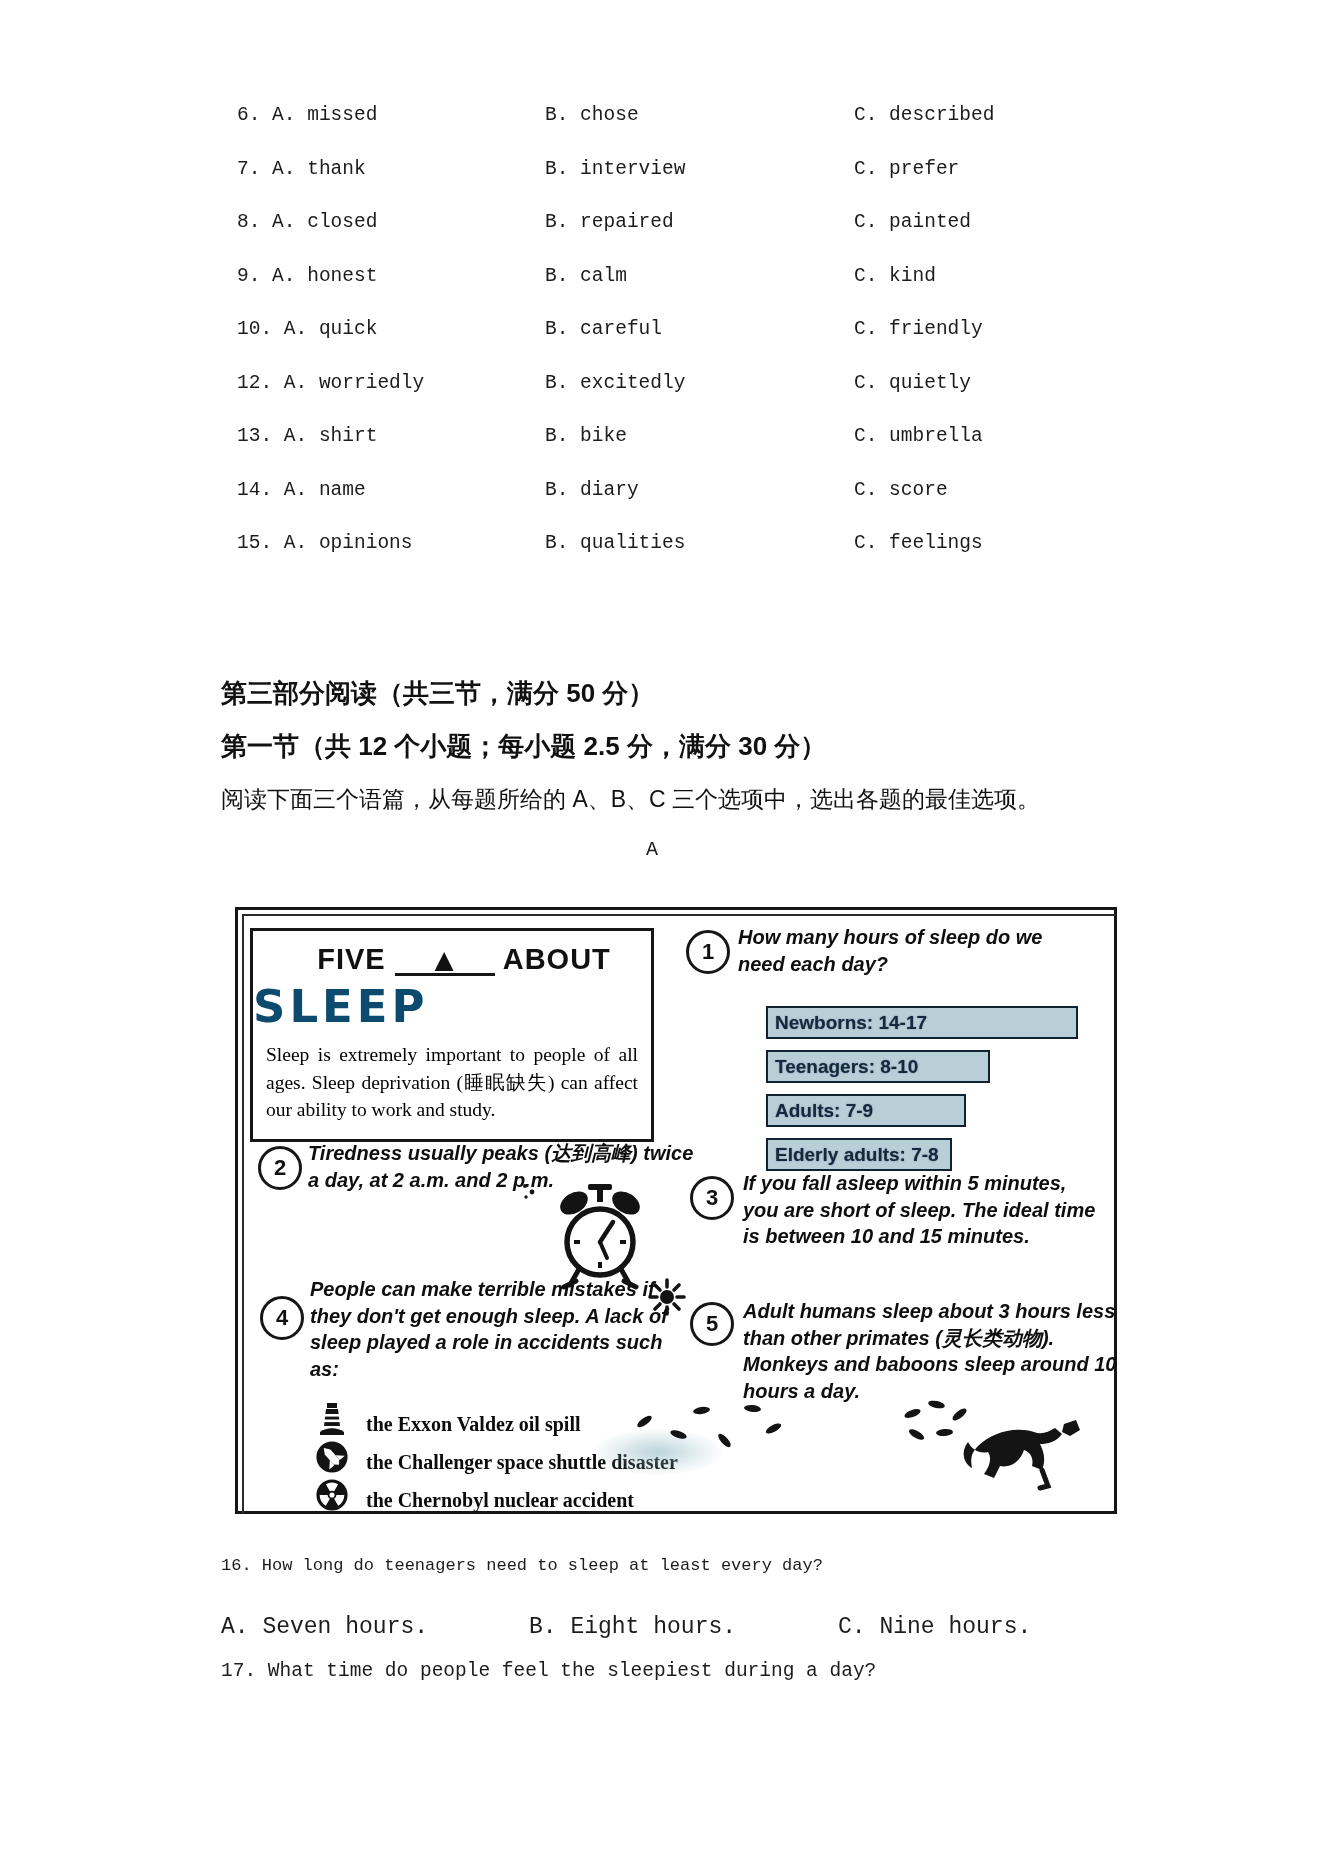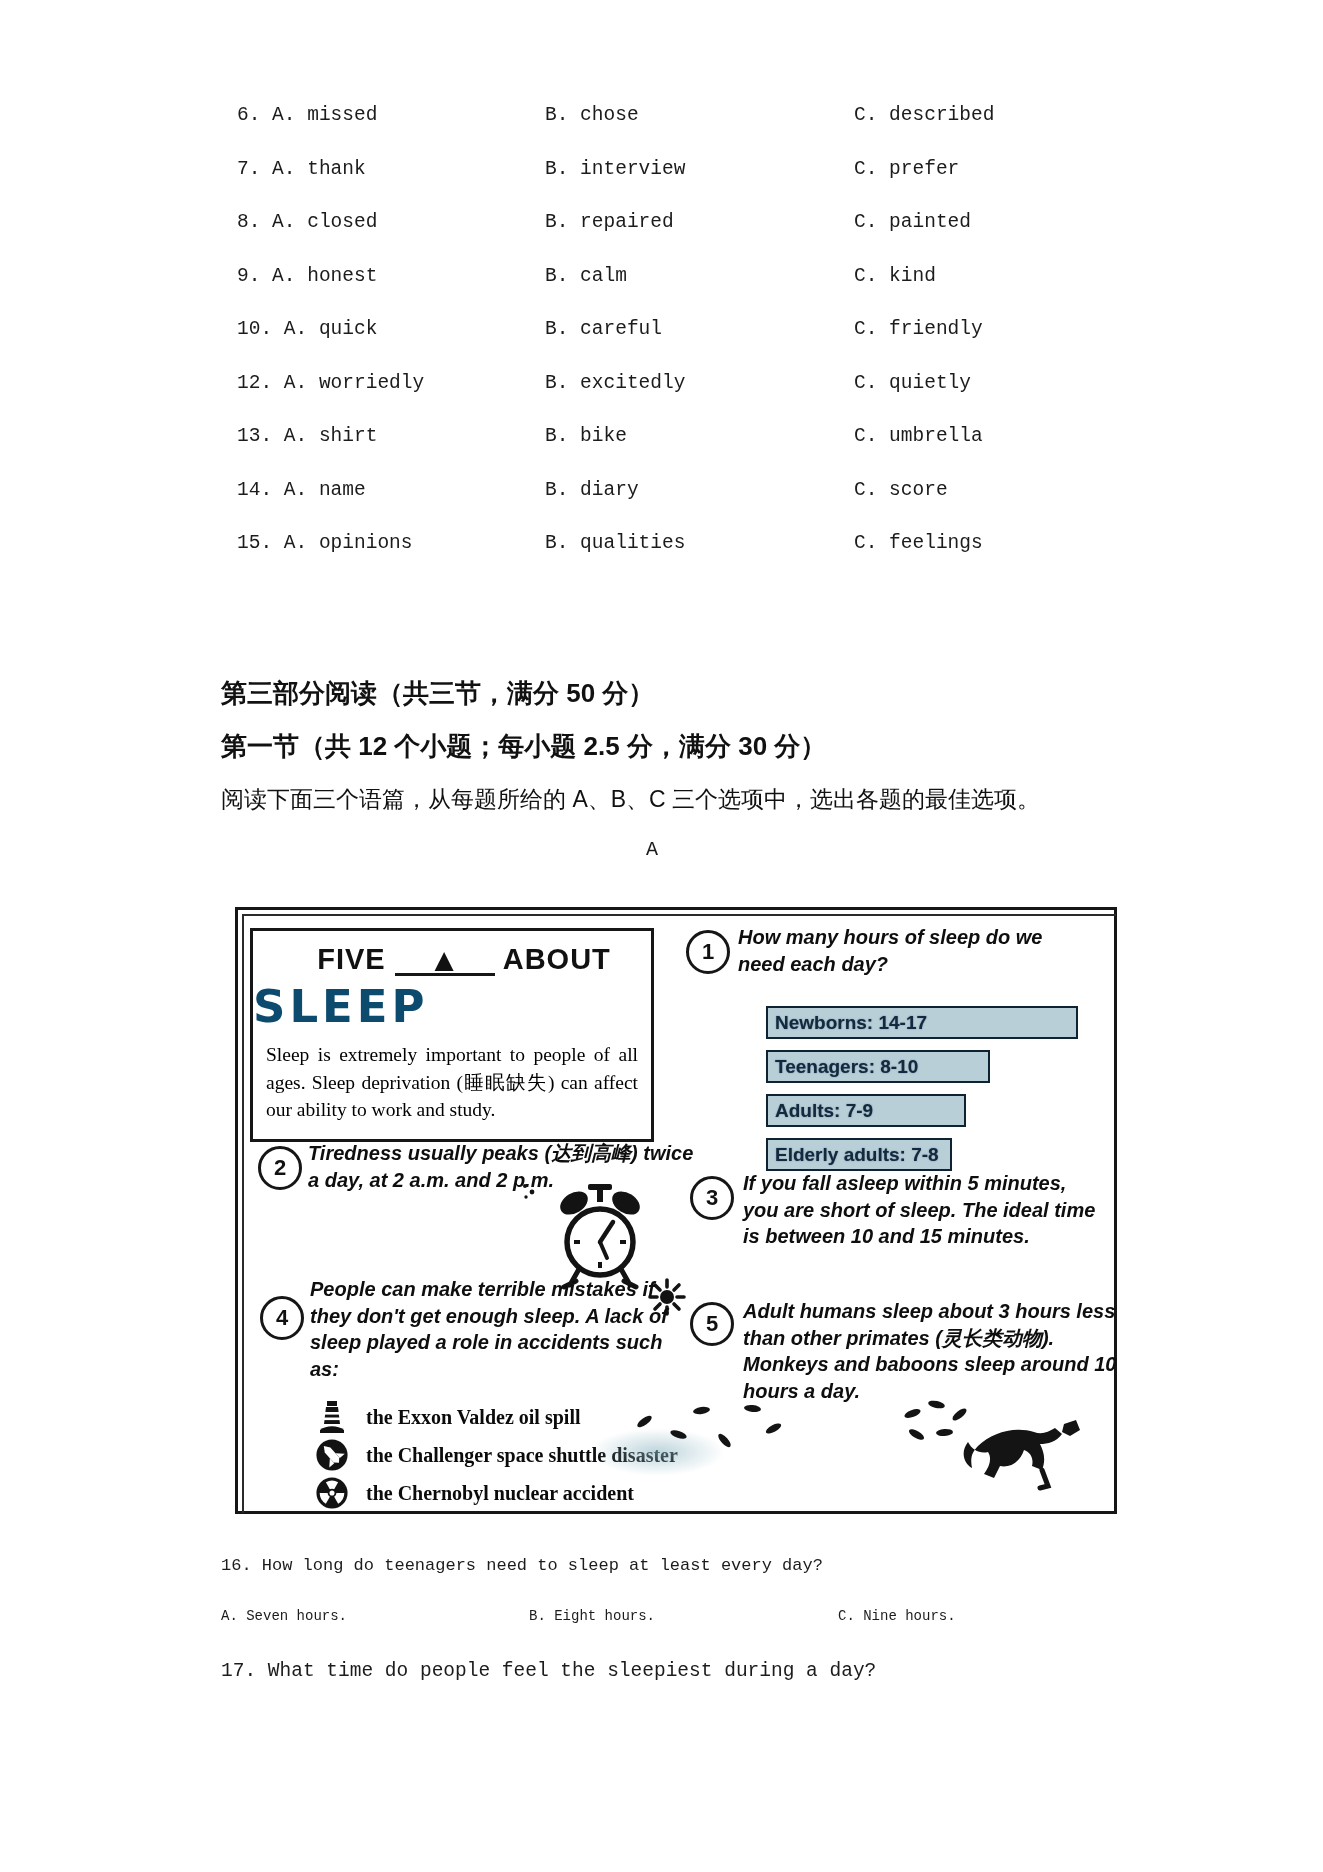--- a/index.html
+++ b/index.html
@@ -62,7 +62,7 @@
 
   
   .acc{position:absolute;left:74px;top:488px;}
-  .acc-row{height:38px;display:flex;align-items:center;}
+  .acc-row{height:38px;display:flex;align-items:flex-end;}
   .acc-ic{width:40px;display:flex;justify-content:center;}
   .acc-tx{margin-left:14px;font-family:"Liberation Serif","DejaVu Serif",serif;
           font-weight:700;font-size:20px;color:#0b0b0b;white-space:nowrap;}

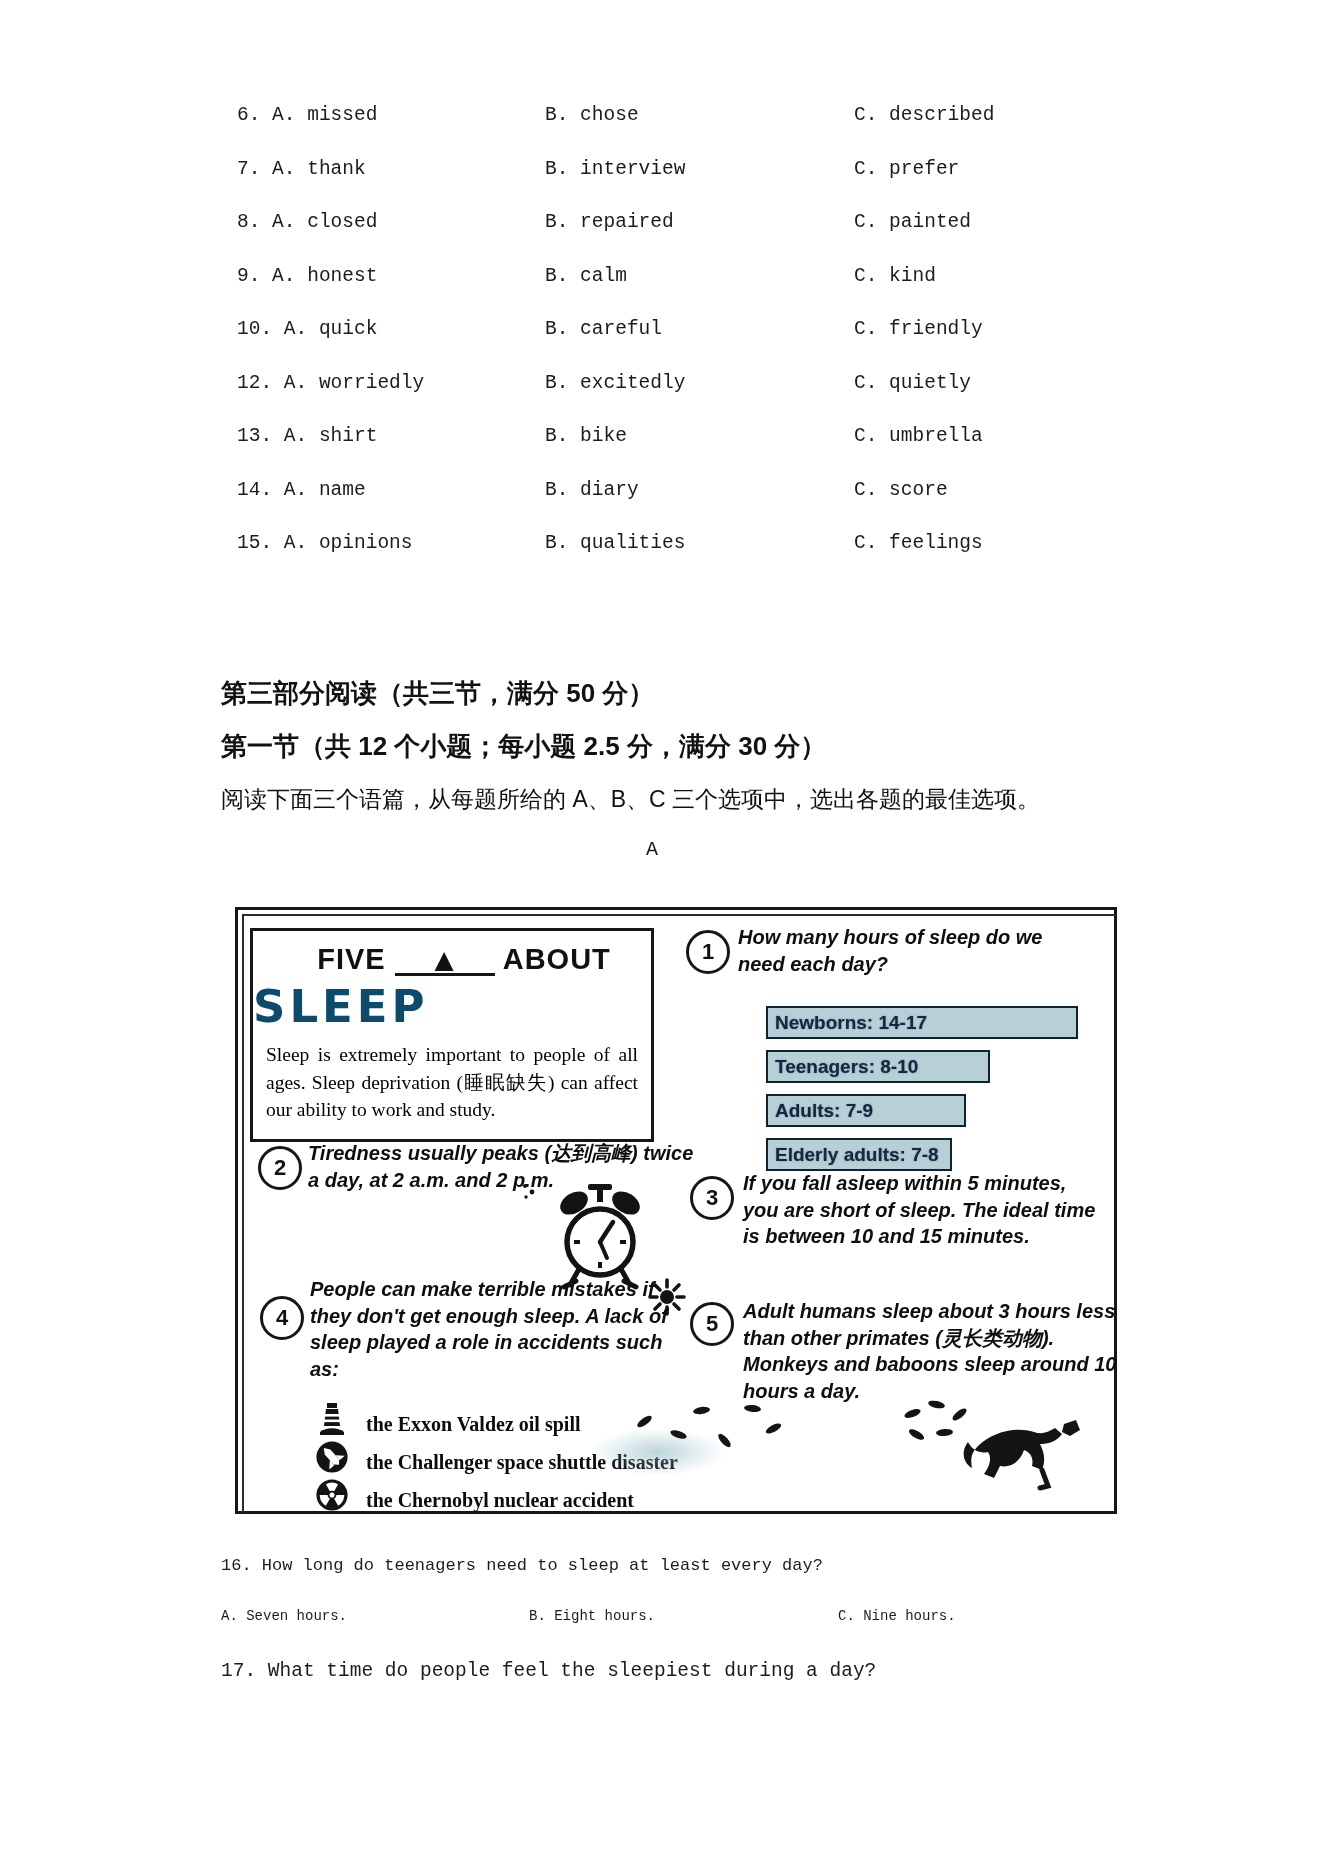--- a/index.html
+++ b/index.html
@@ -76,7 +76,7 @@
   
   .q16{position:absolute;left:221px;top:1556px;font-size:17px;white-space:nowrap;}
   .qopts{position:absolute;top:1608px;left:0;width:100%;}
-  .qopts span{position:absolute;font-size:14px;white-space:nowrap;}
+  .qopts span{position:absolute;font-size:23px;white-space:nowrap;margin-top:6px;}
   .qa{left:221px;} .qb{left:529px;} .qc{left:838px;}
   .q17{position:absolute;left:221px;top:1660px;font-size:19.5px;white-space:nowrap;}
 </style>

